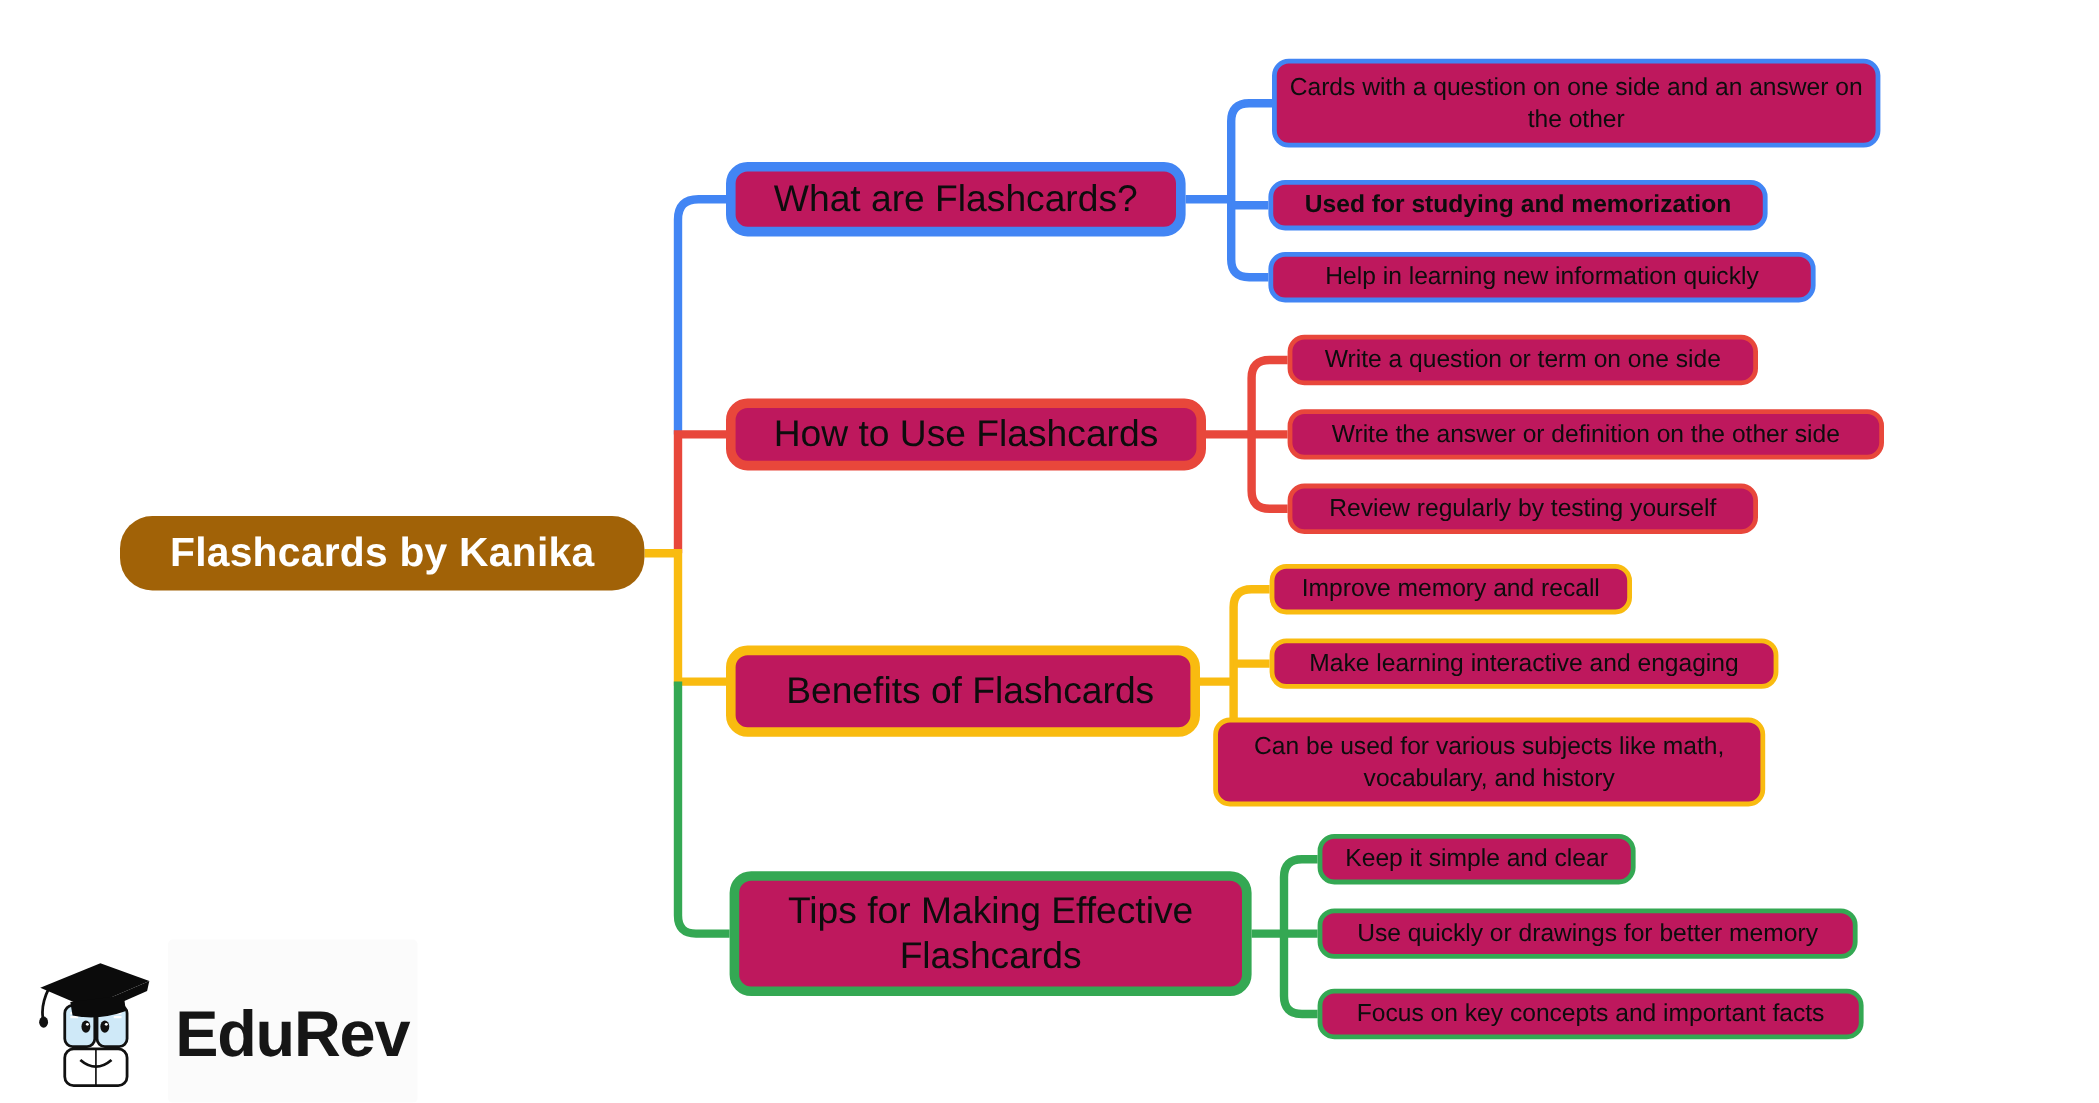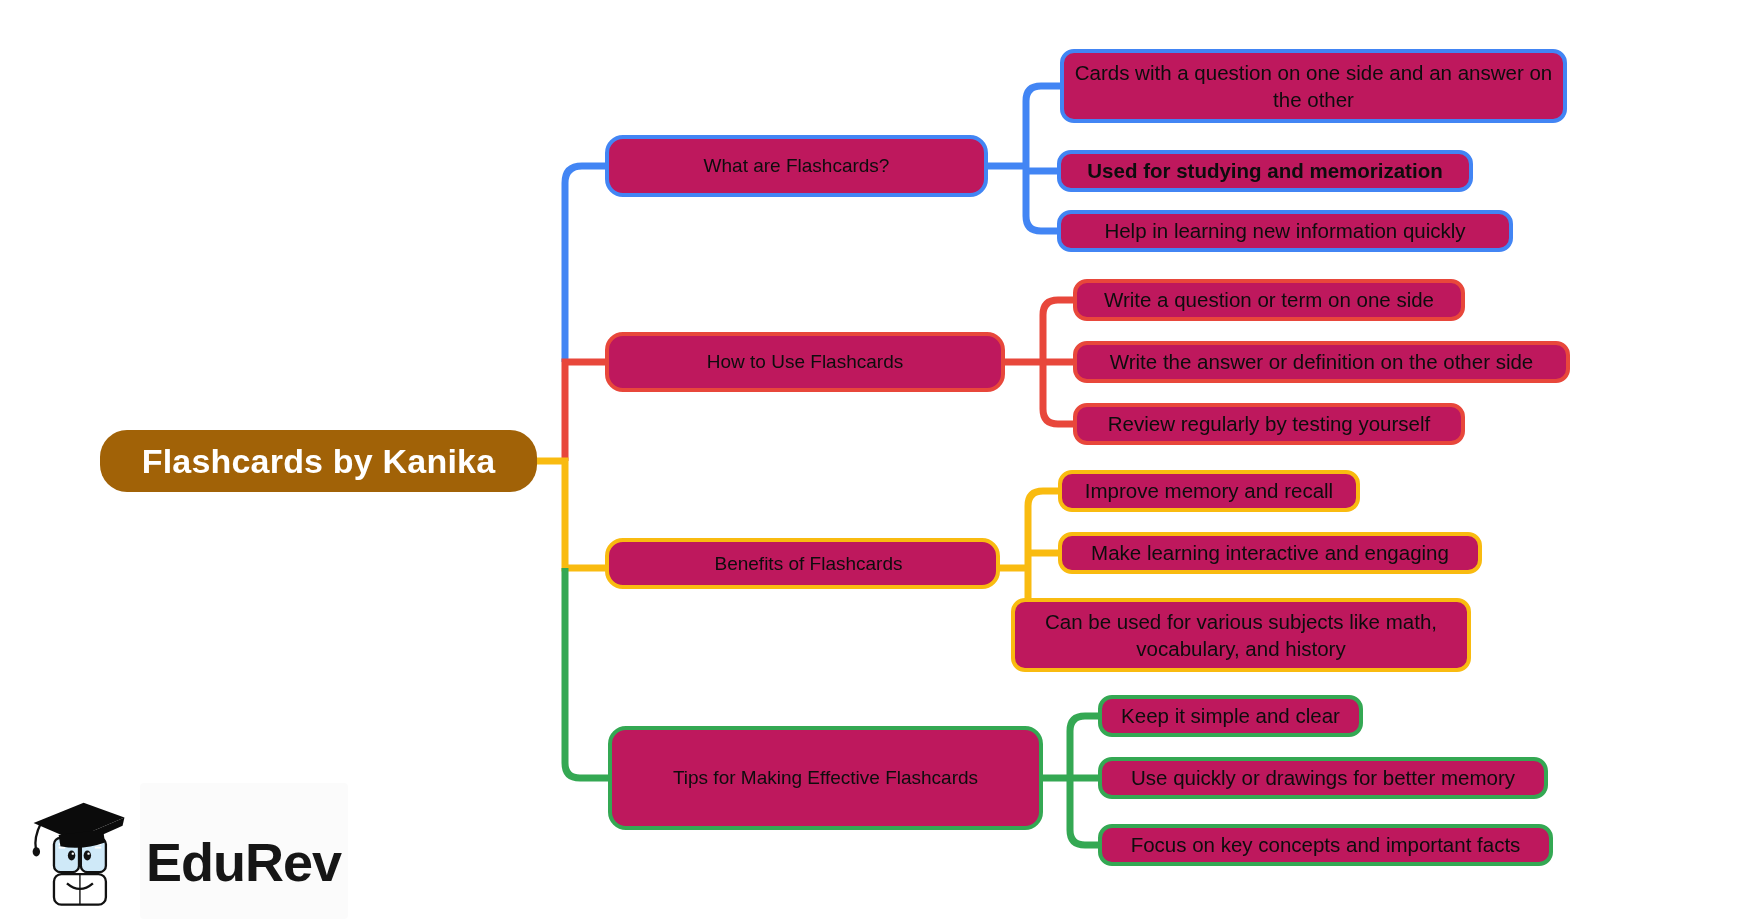--- a/index.html
+++ b/index.html
@@ -13,7 +13,7 @@
     align-items:center; justify-content:center; text-align:center;
     background:#be185d; color:#0d0d0d;
   }
-  .parent { border:4px solid #eab308; border-radius:18px; font-size:19px; line-height:1.22; }
+  .parent { border:8px solid #eab308; border-radius:18px; font-size:31px; line-height:1.22; }
   .child  { border:4px solid #000; border-radius:14px; font-size:20.5px; white-space:nowrap; padding:0 10px; }
   .child.wrap { white-space:normal; line-height:1.32; }
   .root-node {

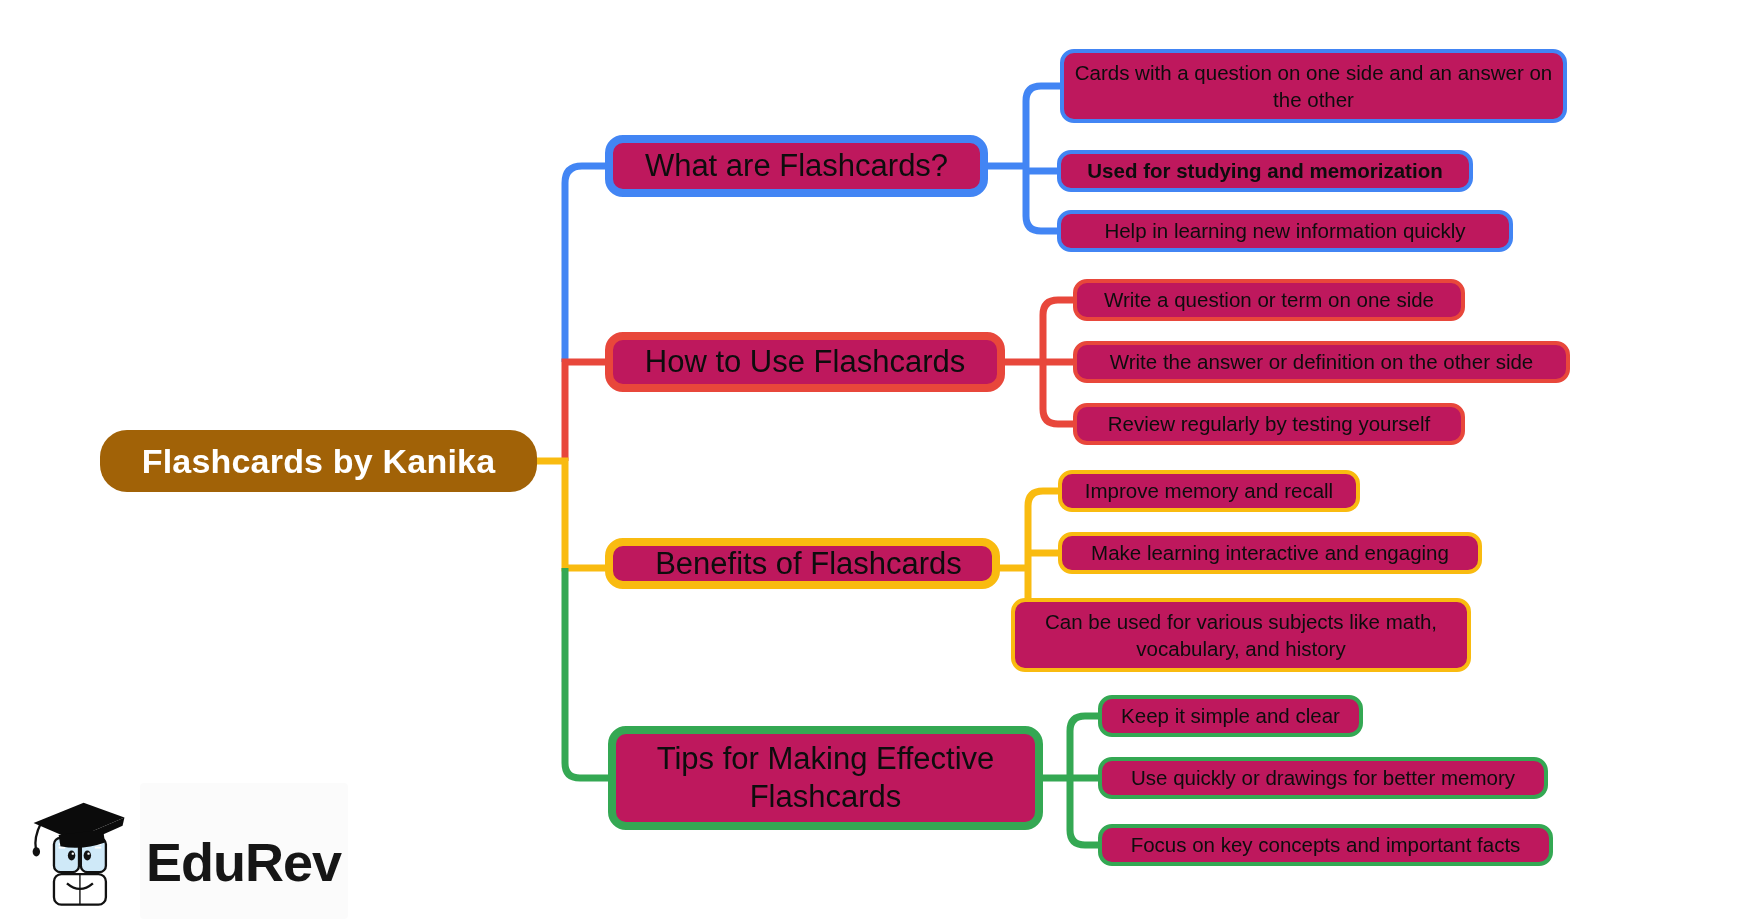--- a/index.html
+++ b/index.html
@@ -75,7 +75,7 @@
   <div class="node child b-red" style="left:1073px; top:341px; width:497px; height:42px;">Write the answer or definition on the other side</div>
   <div class="node child b-red" style="left:1073px; top:403px; width:392px; height:42px;">Review regularly by testing yourself</div>
 
-  <div class="node parent b-yellow" style="left:605px; top:538px; width:395px; height:51px;padding-left:12px;">Benefits of Flashcards</div>
+  <div class="node parent b-yellow" style="left:605px; top:538px; width:395px; height:76px;padding-left:12px;">Benefits of Flashcards</div>
   <div class="node child b-yellow" style="left:1058px; top:470px; width:302px; height:42px;">Improve memory and recall</div>
   <div class="node child b-yellow" style="left:1058px; top:532px; width:424px; height:42px;">Make learning interactive and engaging</div>
   <div class="node child wrap b-yellow" style="left:1011px; top:598px; width:460px; height:74px;">Can be used for various subjects like math, vocabulary, and history</div>

